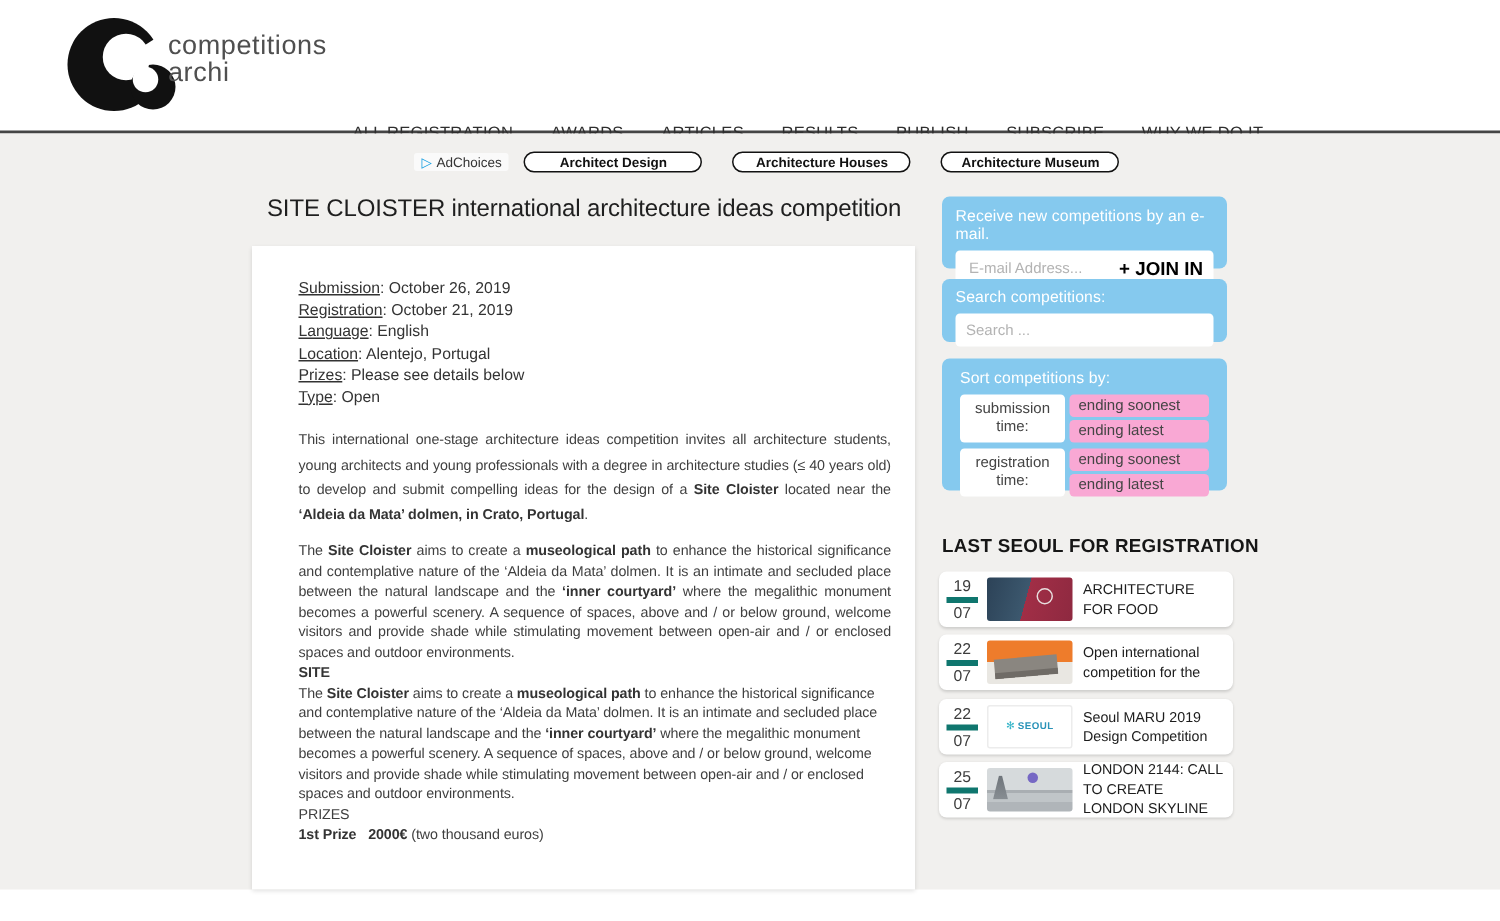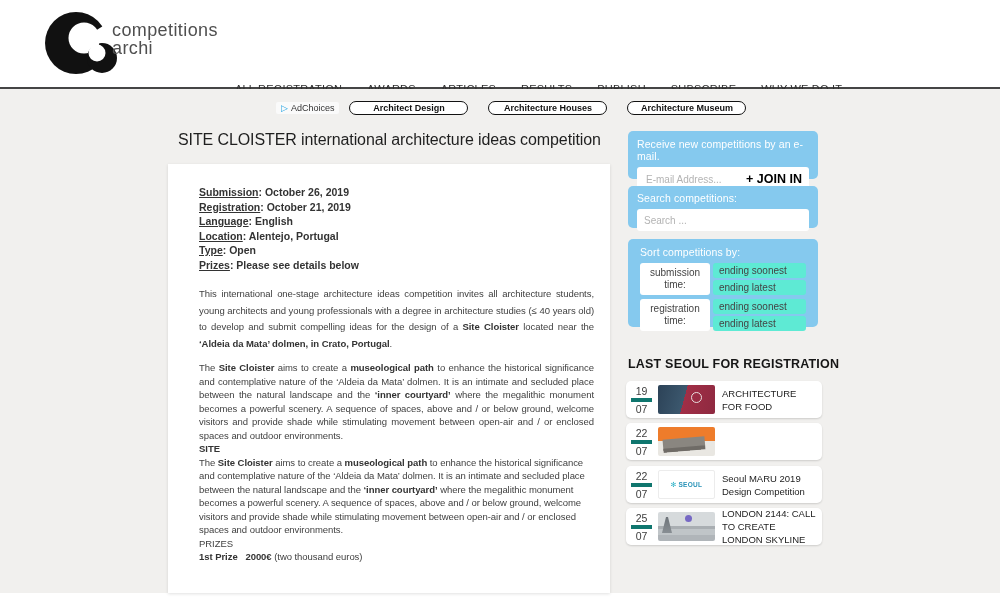--- a/index.html
+++ b/index.html
@@ -32,7 +32,7 @@
   
   .card { position:absolute; left:168px; top:75px; width:442px; height:429px; background:#fff;
           box-shadow:0 1px 3px rgba(0,0,0,.12); padding:21px 16px 0 31px; overflow:hidden; }
-  .details { font-size:10.5px; line-height:14.5px; color:#333;font-weight:bold; }
+  .details { font-size:10.5px; line-height:14.5px; color:#333; }
   .detail-row .dlabel { text-decoration:underline; }
   .detail-row .dvalue::before { content:": "; }
   .para, .subhead, .plainhead { font-size:9.5px; color:#3f3f3f; margin:0; letter-spacing:-0.05px; }

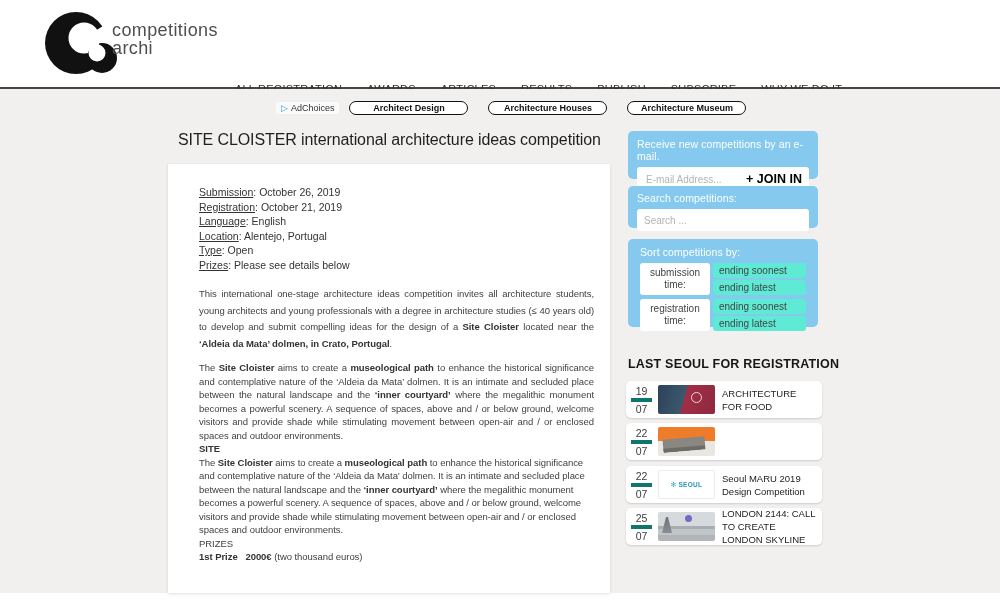--- a/index.html
+++ b/index.html
@@ -148,10 +148,10 @@
         <span class="dlabel">Location</span><span class="dvalue">Alentejo, Portugal</span>
       </div>
       <div class="detail-row">
+        <span class="dlabel">Prizes</span><span class="dvalue">Please see details below</span>
+      </div>
+      <div class="detail-row">
         <span class="dlabel">Type</span><span class="dvalue">Open</span>
-      </div>
-      <div class="detail-row">
-        <span class="dlabel">Prizes</span><span class="dvalue">Please see details below</span>
       </div>
     </div>
     <p class="para lead"><span>This international one-stage architecture ideas competition invites all architecture students, young architects and young professionals with a degree in architecture studies (≤ 40 years old) to develop and submit compelling ideas for the design of a </span><b>Site Cloister</b><span> located near the </span><b>‘Aldeia da Mata’ dolmen, in Crato, Portugal</b><span>.</span></p>

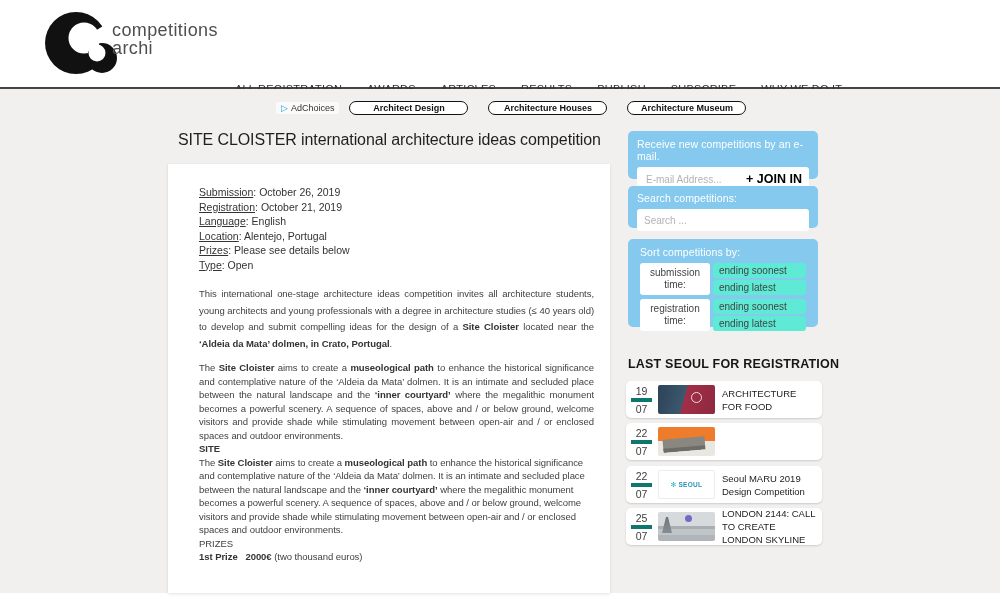--- a/index.html
+++ b/index.html
@@ -61,7 +61,7 @@
                 display:flex; align-items:center; justify-content:center; text-align:center;
                 font-size:10px; line-height:12px; color:#444; }
   .sort-opts { flex:1; display:flex; flex-direction:column; gap:2px; }
-  .sort-opts button { height:15px; background:#5eead4; border:0; border-radius:3px; text-align:left;
+  .sort-opts button { height:15px; background:#f9a8d4; border:0; border-radius:3px; text-align:left;
                       font-size:10px; color:#444; padding:0 6px; cursor:pointer;
                       font-family:"Liberation Sans",sans-serif; }
   .lastcall-heading { position:absolute; left:628px; top:268px; font-size:12.5px; font-weight:600;

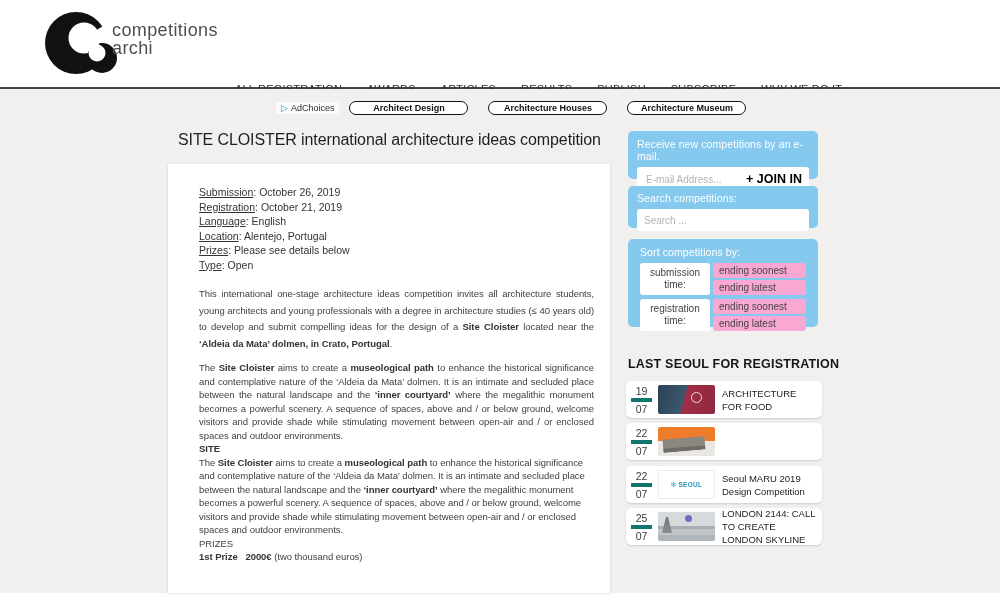--- a/index.html
+++ b/index.html
@@ -210,6 +210,7 @@
       <span class="month">07</span>
     </span>
     <span class="lc-thumb thumb-open"></span>
+    <span class="lc-title">Open international competition for the</span>
   </div>
 
   <div class="lc-item lc3">

